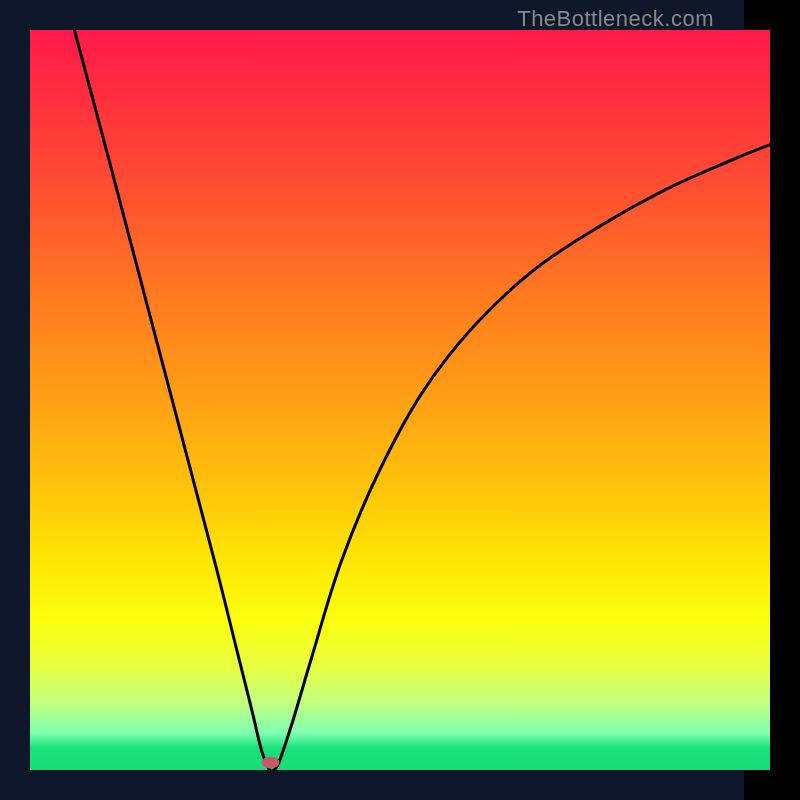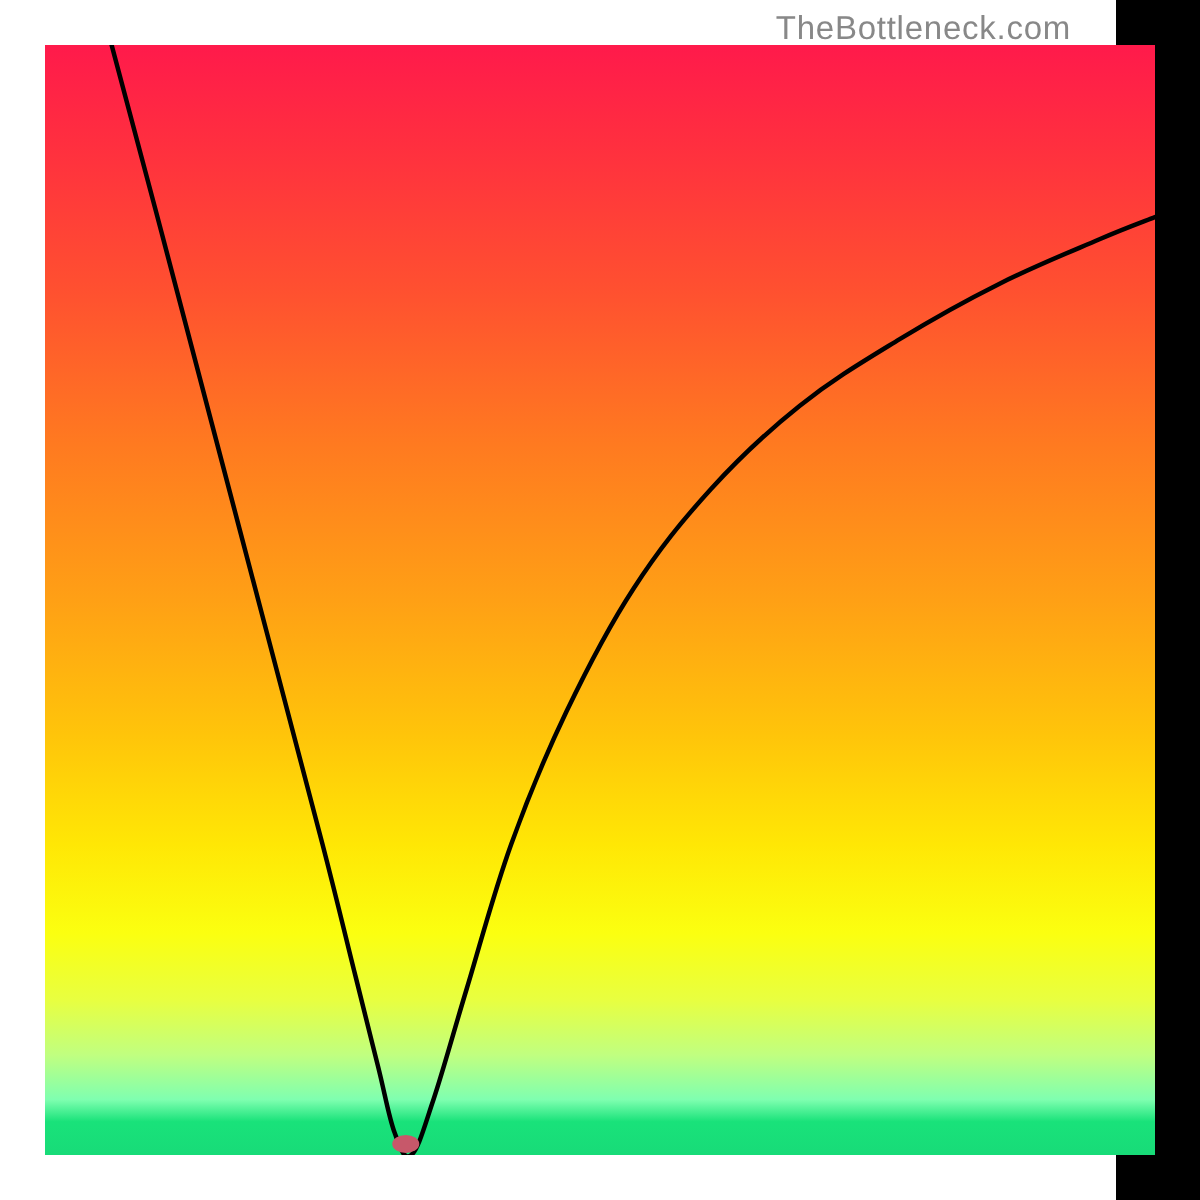--- a/index.html
+++ b/index.html
@@ -15,7 +15,7 @@
     position: relative;
     width: 744px;
     height: 800px;
-    background: #ffffff;
+    background: #0f172a;
   }
   .plot {
     position: absolute;

